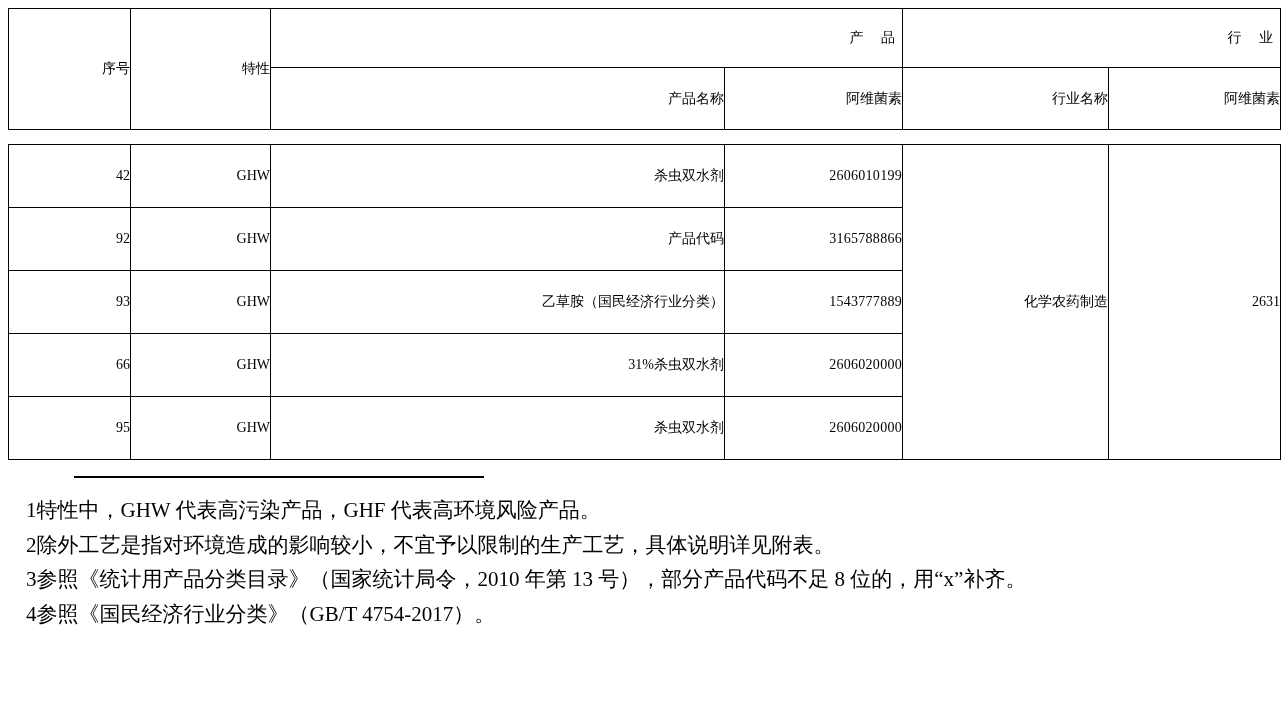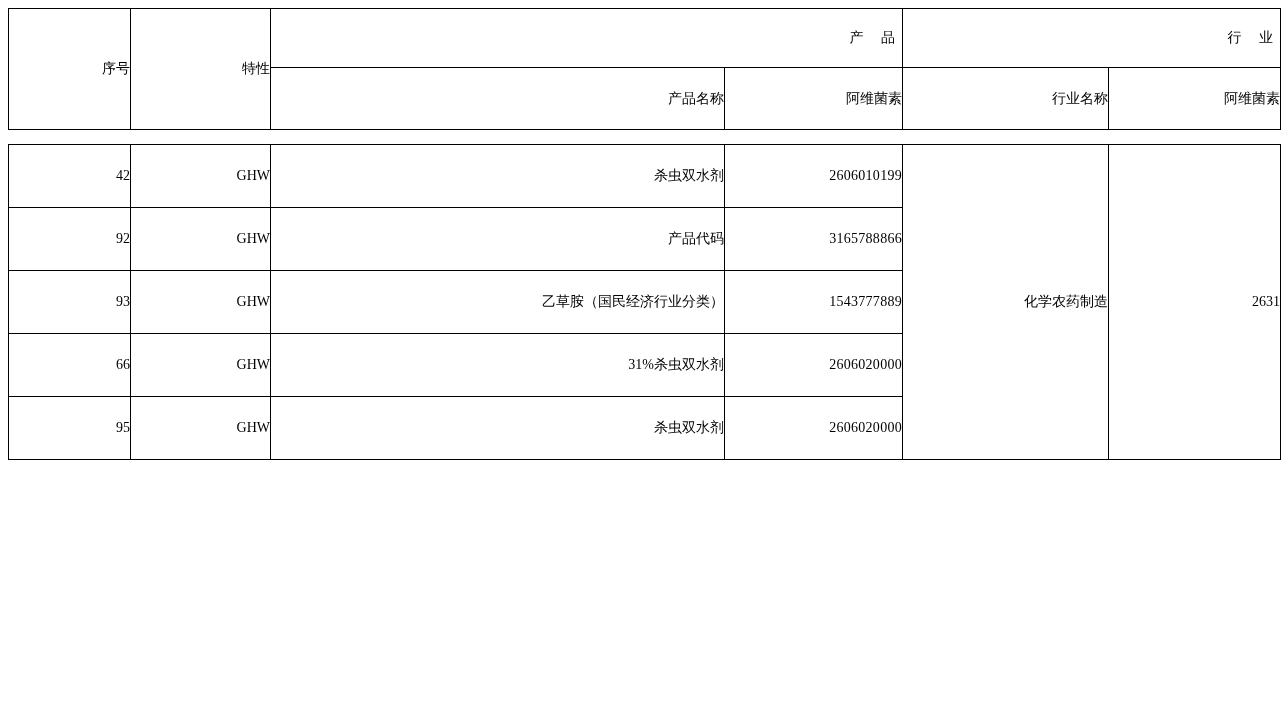--- a/index.html
+++ b/index.html
@@ -173,6 +173,13 @@
     </tbody>
   </table>
 
+  <div class="footnotes">
+    <div class="rule"></div>
+    <p class="note">1特性中，GHW 代表高污染产品，GHF 代表高环境风险产品。</p>
+    <p class="note">2除外工艺是指对环境造成的影响较小，不宜予以限制的生产工艺，具体说明详见附表。</p>
+    <p class="note">3参照《统计用产品分类目录》（国家统计局令，2010 年第 13 号），部分产品代码不足 8 位的，用“x”补齐。</p>
+    <p class="note">4参照《国民经济行业分类》（GB/T 4754-2017）。</p>
+  </div>
 
 </div>
 

